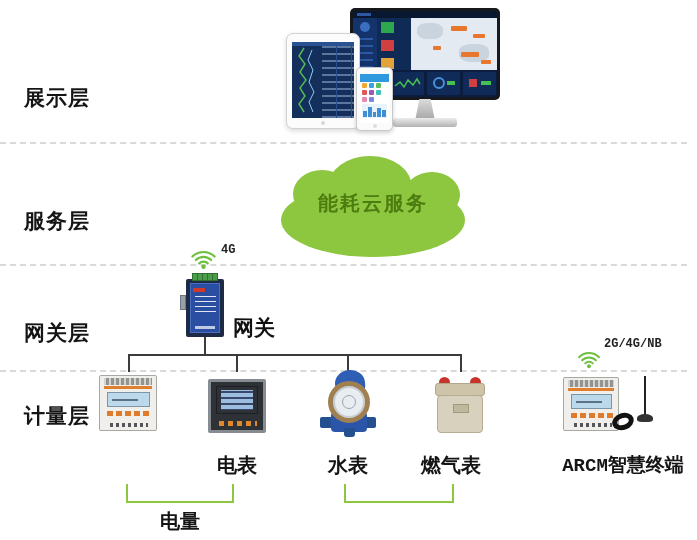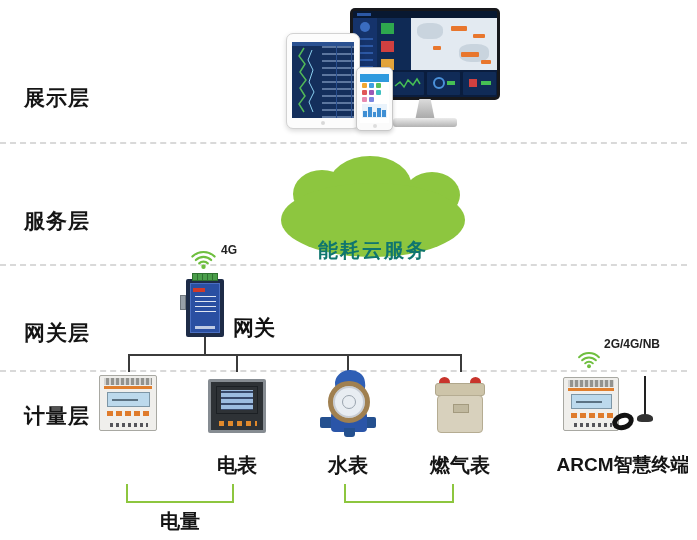--- a/index.html
+++ b/index.html
@@ -4,7 +4,7 @@
 <style>
   * { margin:0; padding:0; box-sizing:border-box; }
   body { background:#fff; font-family:"Liberation Sans", sans-serif; }
-  #stage { position:relative; width:688px; height:540px; background:#fff; overflow:hidden; color:#111; }
+  #stage { position:relative; width:688px; height:540px; background:#fff; overflow:hidden; color:#111;font-family:Liberation Mono, monospace; }
 
   .abs { position:absolute; }
 

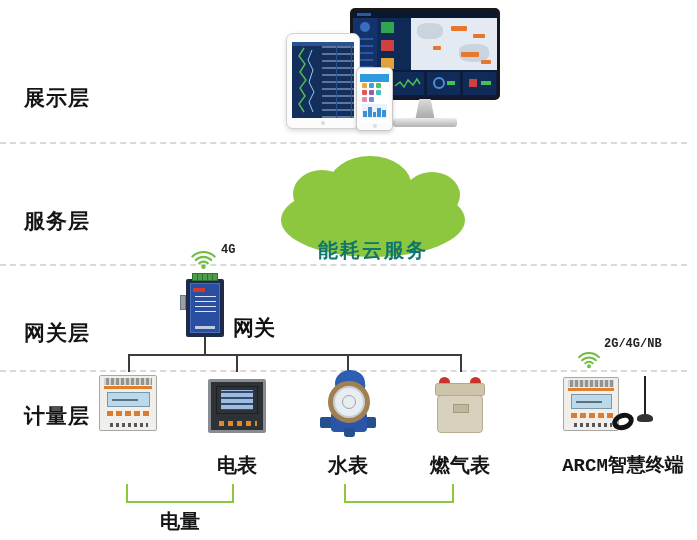--- a/index.html
+++ b/index.html
@@ -64,7 +64,7 @@
 
   
   .cloud-part { position:absolute; background:#8dc63f; border-radius:50%; }
-  .cloud-text { position:absolute; z-index:6; color:#0f766e; text-align:center;margin-top:47px; }
+  .cloud-text { position:absolute; z-index:6; color:#4d7c0f; text-align:center; }
   .cloud-title { left:288px; top:190px; width:170px; font-size:20px; font-weight:bold; letter-spacing:2px; }
   .cloud-col { position:absolute; z-index:6; color:#fff; font-size:13px; font-weight:bold; line-height:17px; text-align:left; }
 

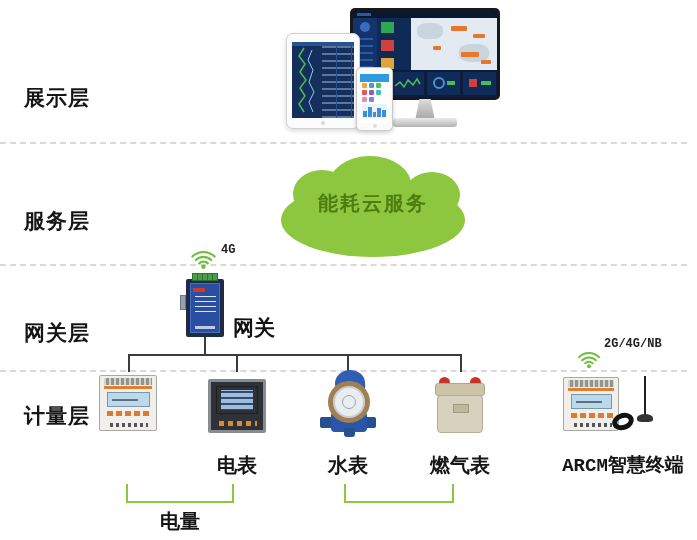--- a/index.html
+++ b/index.html
@@ -322,7 +322,7 @@
 
   <div class="meter-label" style="left:197px;width:80px">电表</div>
   <div class="meter-label" style="left:308px;width:80px">水表</div>
-  <div class="meter-label" style="left:415px;width:90px">燃气表</div>
+  <div class="meter-label" style="left:406px;width:90px">燃气表</div>
   <div class="meter-label" style="left:552px;width:142px;font-size:19px">ARCM智慧终端</div>
 
   <div class="bracket" style="left:126px;width:108px"></div>

